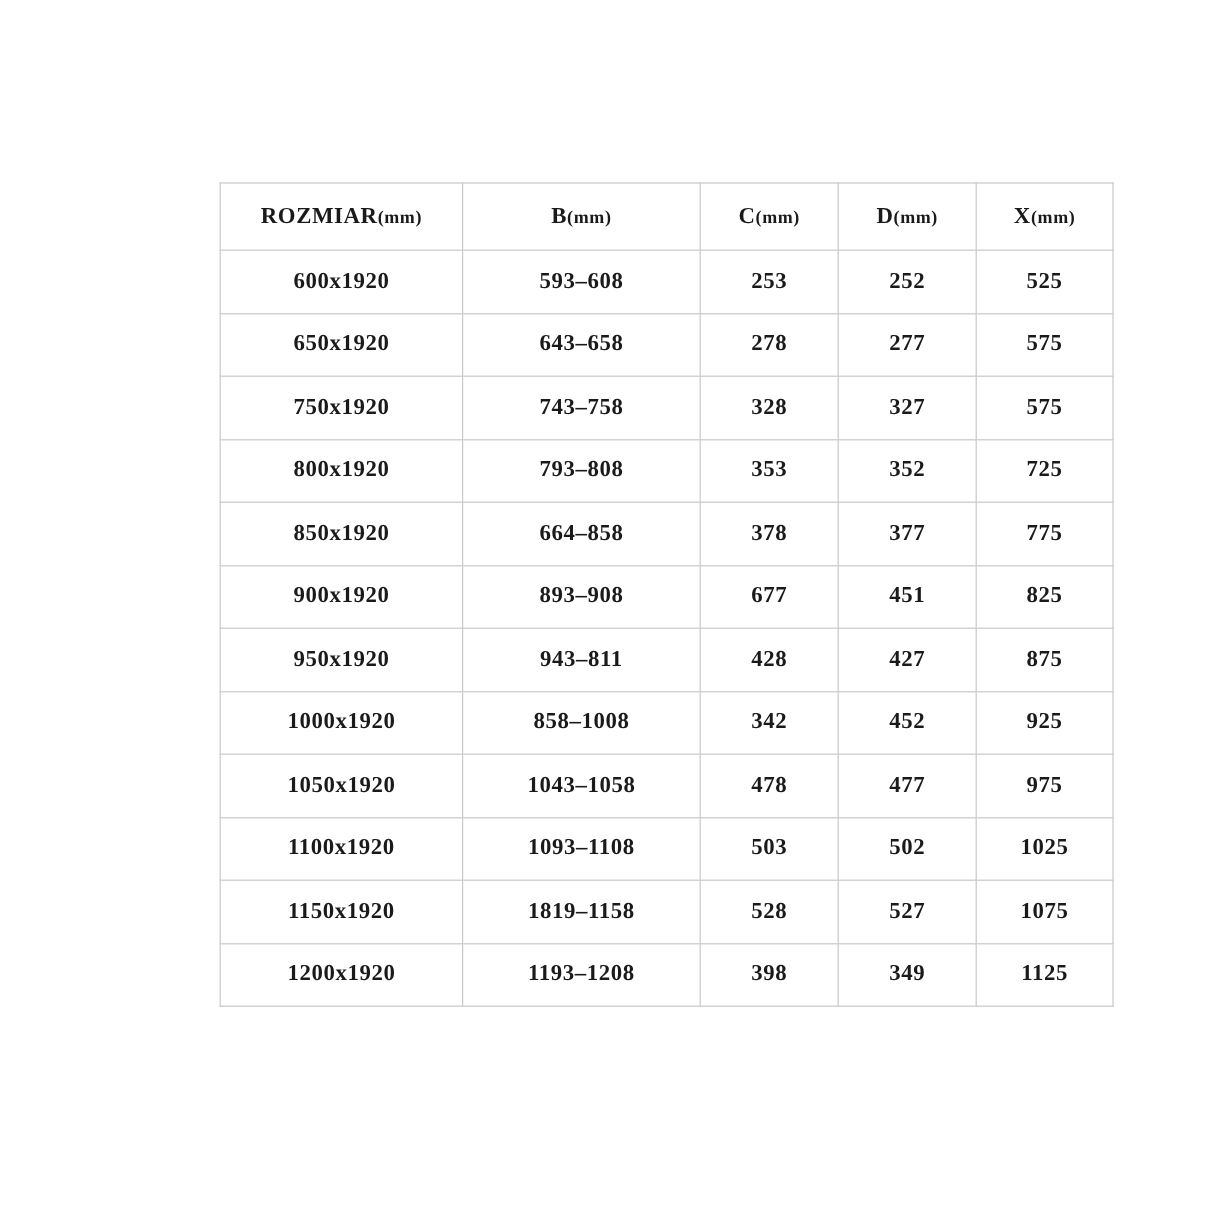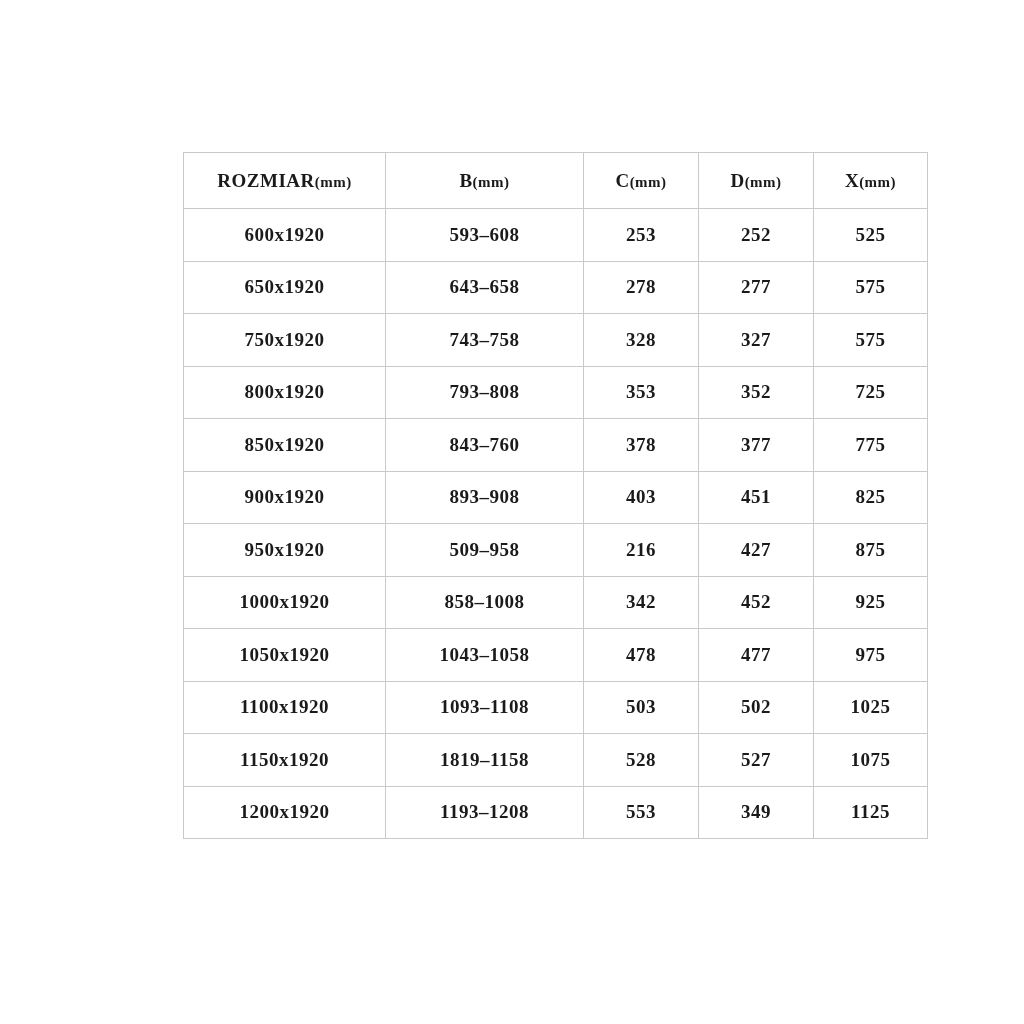--- a/index.html
+++ b/index.html
@@ -118,7 +118,7 @@
       </tr>
       <tr>
         <td class="col-size">850x1920</td>
-        <td class="col-b">843–760</td>
+        <td class="col-b">664–858</td>
         <td class="col-c">378</td>
         <td class="col-d">377</td>
         <td class="col-x">775</td>

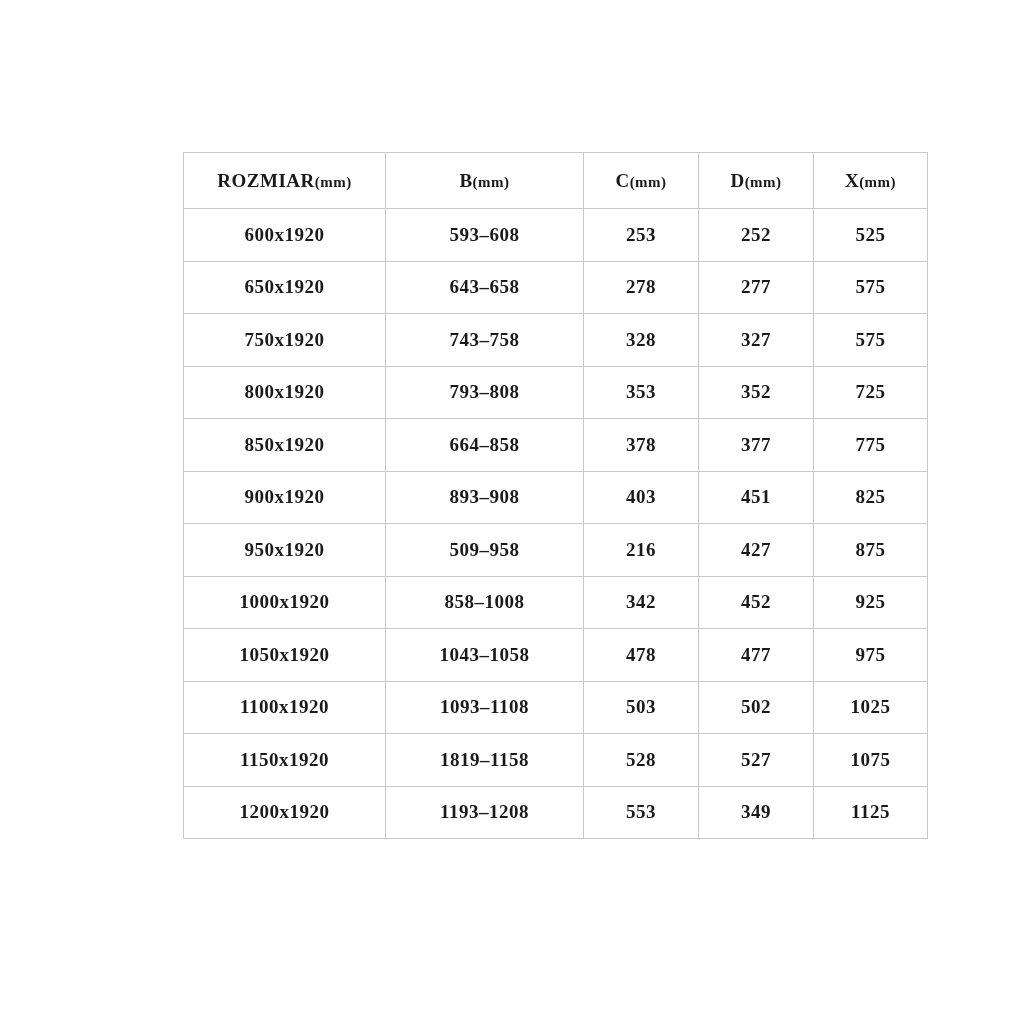--- a/index.html
+++ b/index.html
@@ -126,7 +126,7 @@
       <tr>
         <td class="col-size">900x1920</td>
         <td class="col-b">893–908</td>
-        <td class="col-c">403</td>
+        <td class="col-c">677</td>
         <td class="col-d">451</td>
         <td class="col-x">825</td>
       </tr>

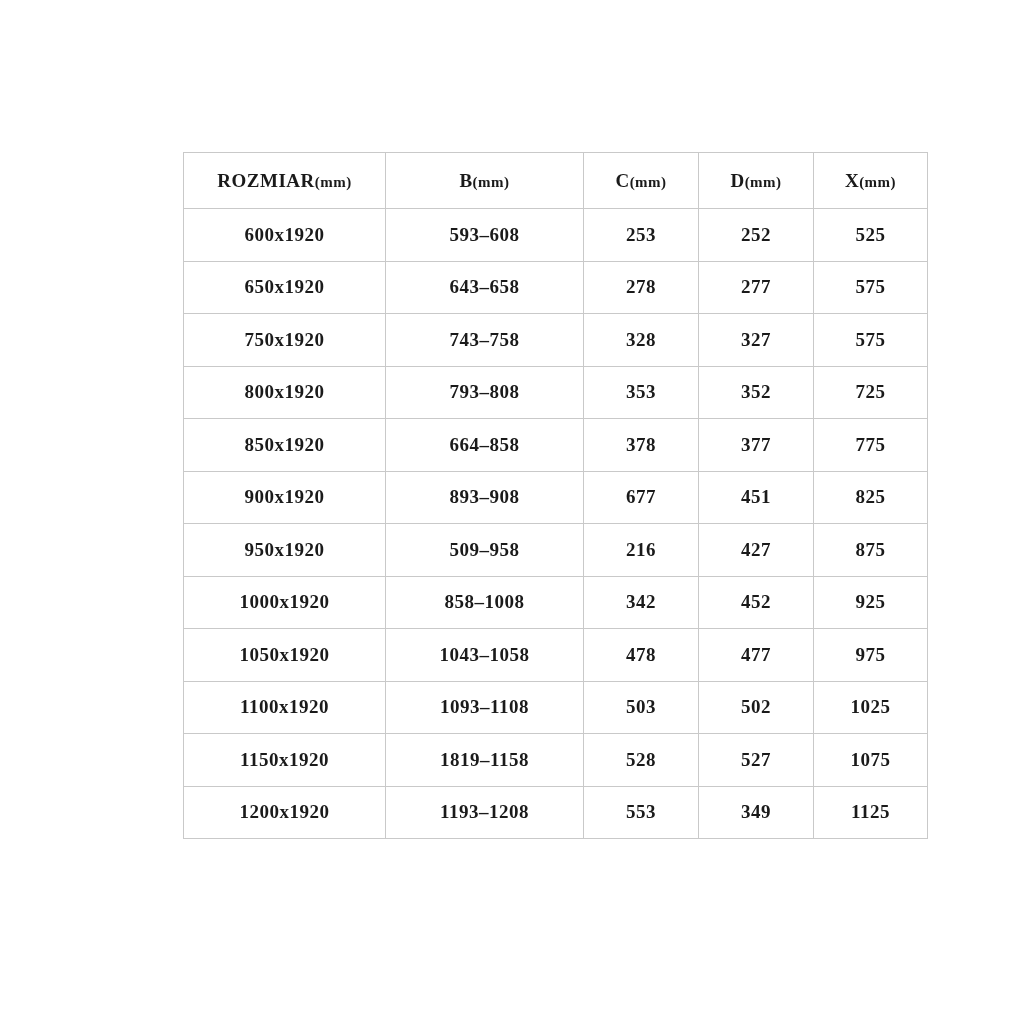--- a/index.html
+++ b/index.html
@@ -132,7 +132,7 @@
       </tr>
       <tr>
         <td class="col-size">950x1920</td>
-        <td class="col-b">509–958</td>
+        <td class="col-b">943–811</td>
         <td class="col-c">216</td>
         <td class="col-d">427</td>
         <td class="col-x">875</td>

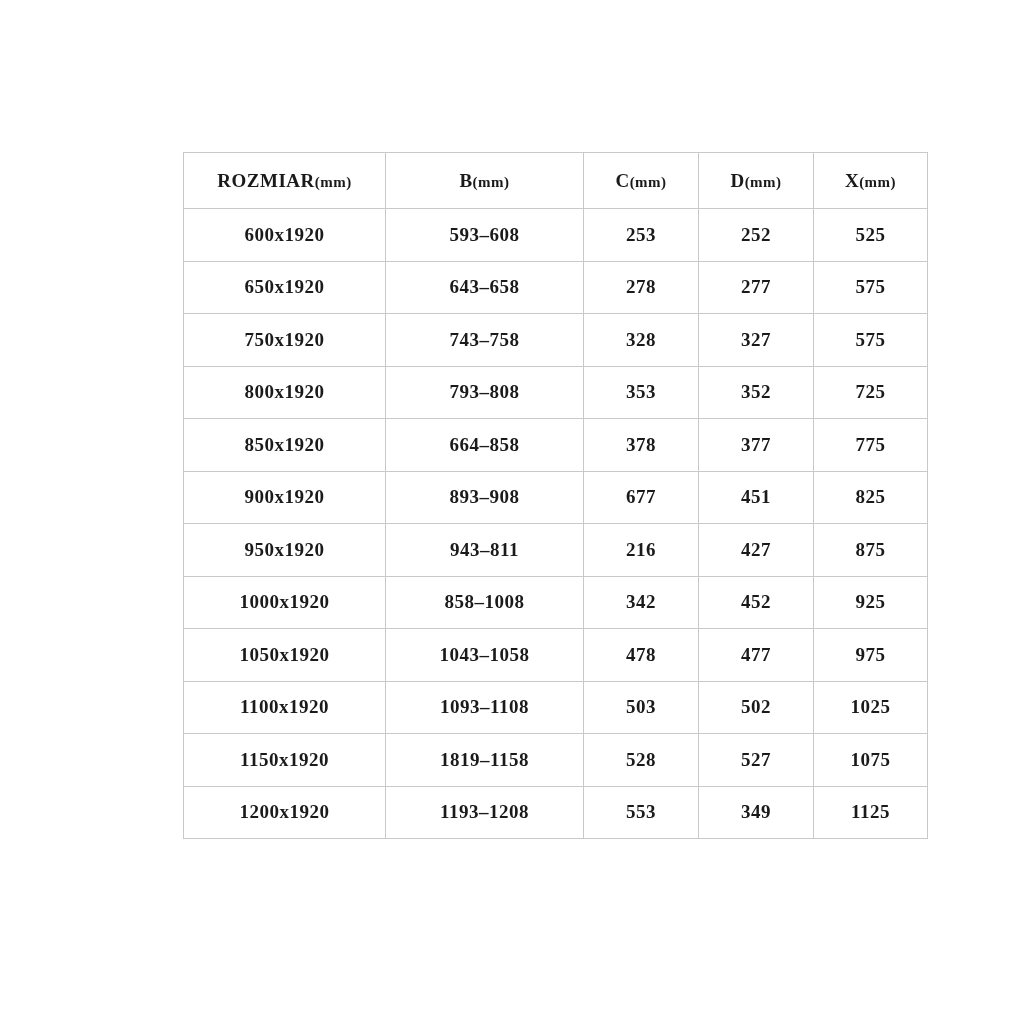--- a/index.html
+++ b/index.html
@@ -133,7 +133,7 @@
       <tr>
         <td class="col-size">950x1920</td>
         <td class="col-b">943–811</td>
-        <td class="col-c">216</td>
+        <td class="col-c">428</td>
         <td class="col-d">427</td>
         <td class="col-x">875</td>
       </tr>

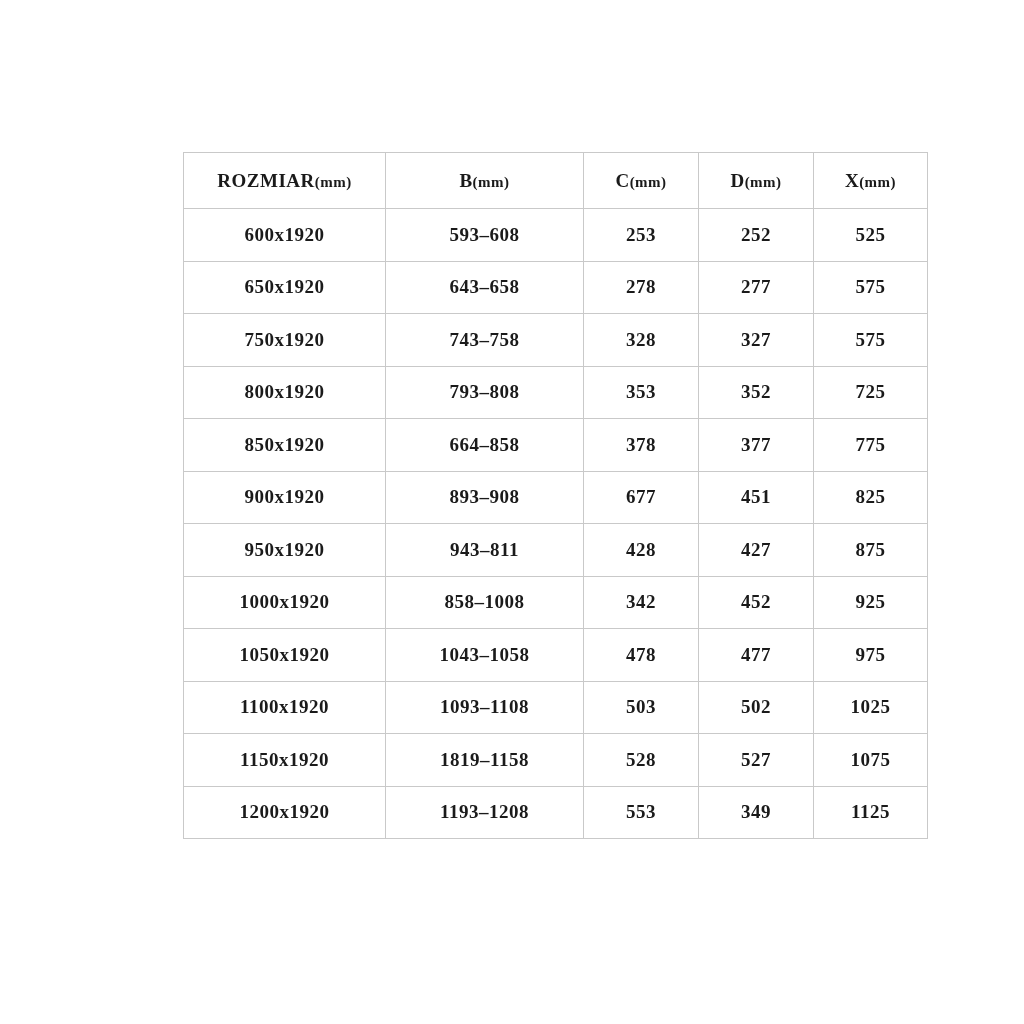--- a/index.html
+++ b/index.html
@@ -168,7 +168,7 @@
       <tr>
         <td class="col-size">1200x1920</td>
         <td class="col-b">1193–1208</td>
-        <td class="col-c">553</td>
+        <td class="col-c">398</td>
         <td class="col-d">349</td>
         <td class="col-x">1125</td>
       </tr>

